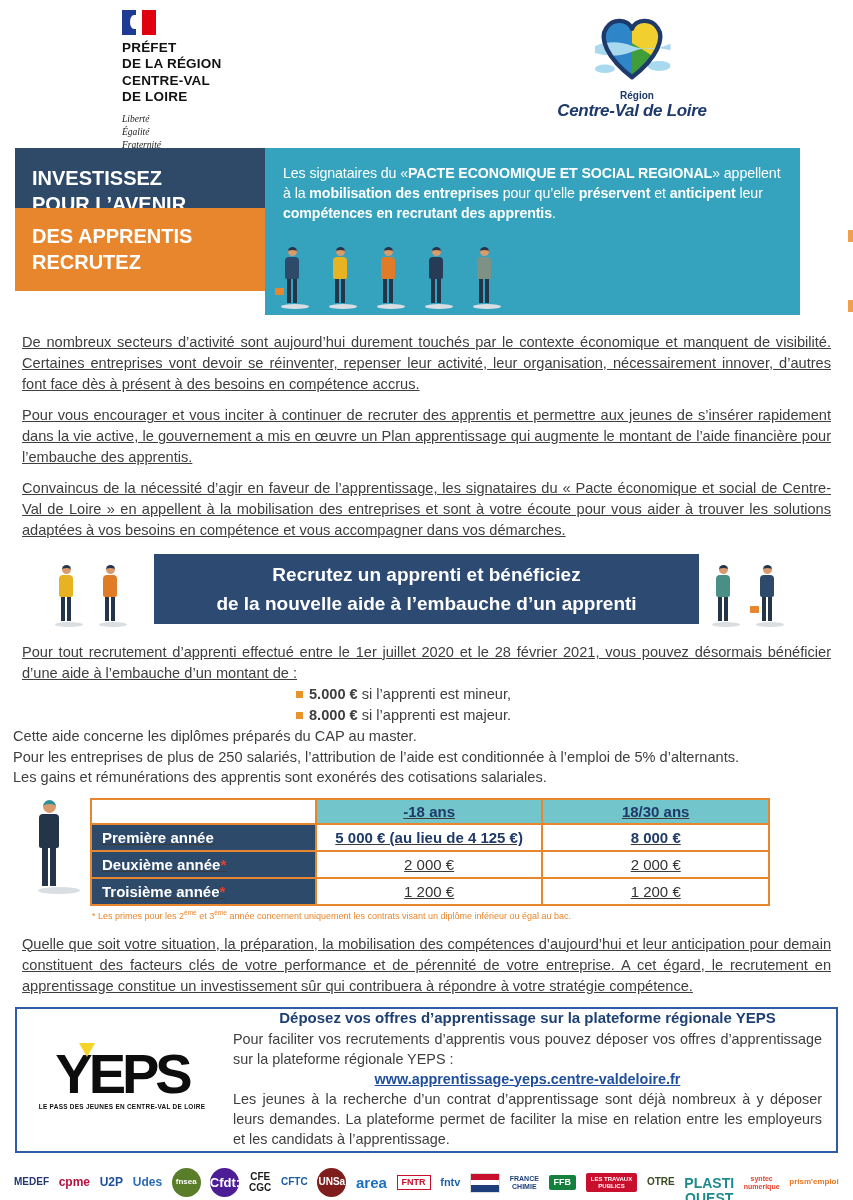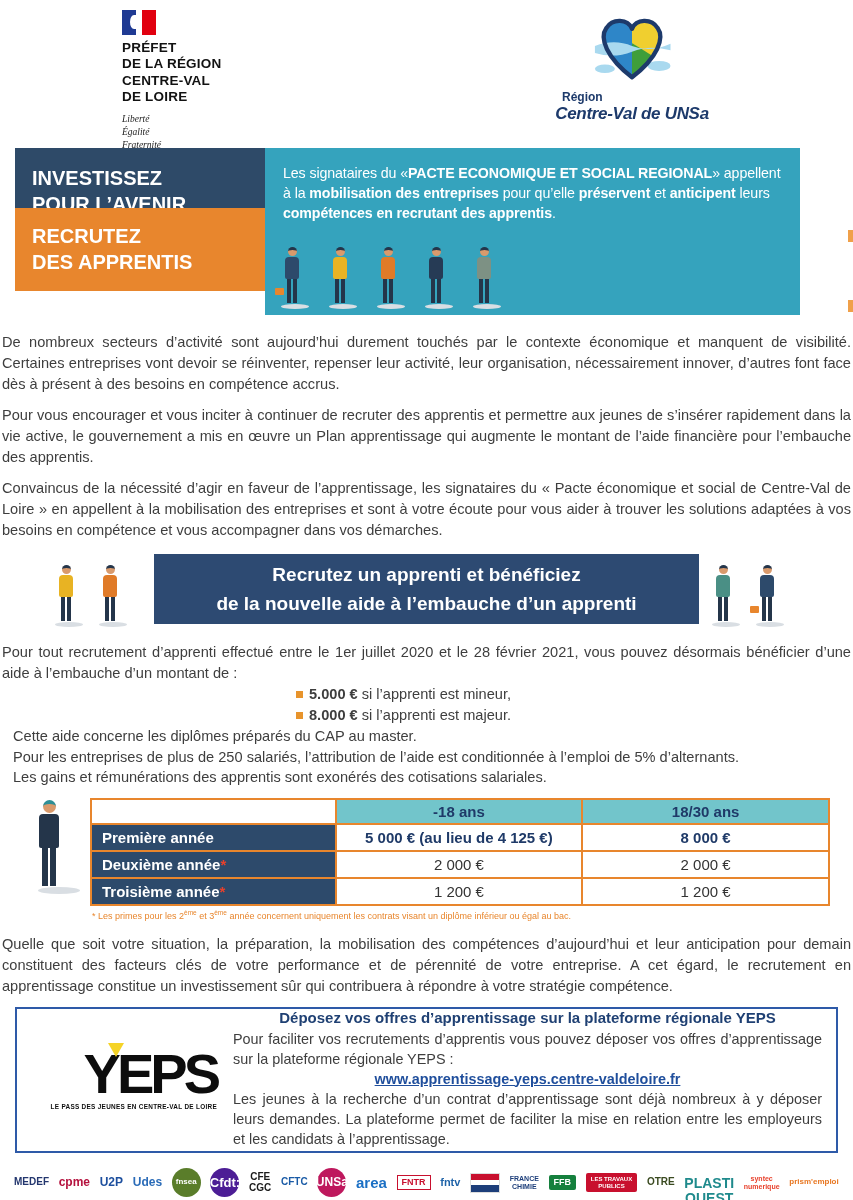--- a/index.html
+++ b/index.html
@@ -22,7 +22,7 @@
   .gov-lines { font-weight:bold; color:#121212; font-size:13.5px; line-height:1.22; letter-spacing:0.2px; }
   .motto { margin-top:7px; font-family:"Liberation Serif", serif; font-style:italic; font-size:9.5px; color:#222; line-height:1.35; }
   .region-logo { position:absolute; left:552px; top:6px; width:160px; text-align:center; }
-  .region-small { display:block; font-size:12px; color:#1d3a6b; font-weight:bold; margin-top:-2px; text-align:left; padding-left:10px; }
+  .region-small { display:block; font-size:10px; color:#1d3a6b; font-weight:bold; margin-top:-2px; text-align:center; padding-left:10px; }
   .region-name { display:block; font-size:17px; font-weight:bold; font-style:italic; color:#1d3a6b; letter-spacing:-0.3px; }
 
   

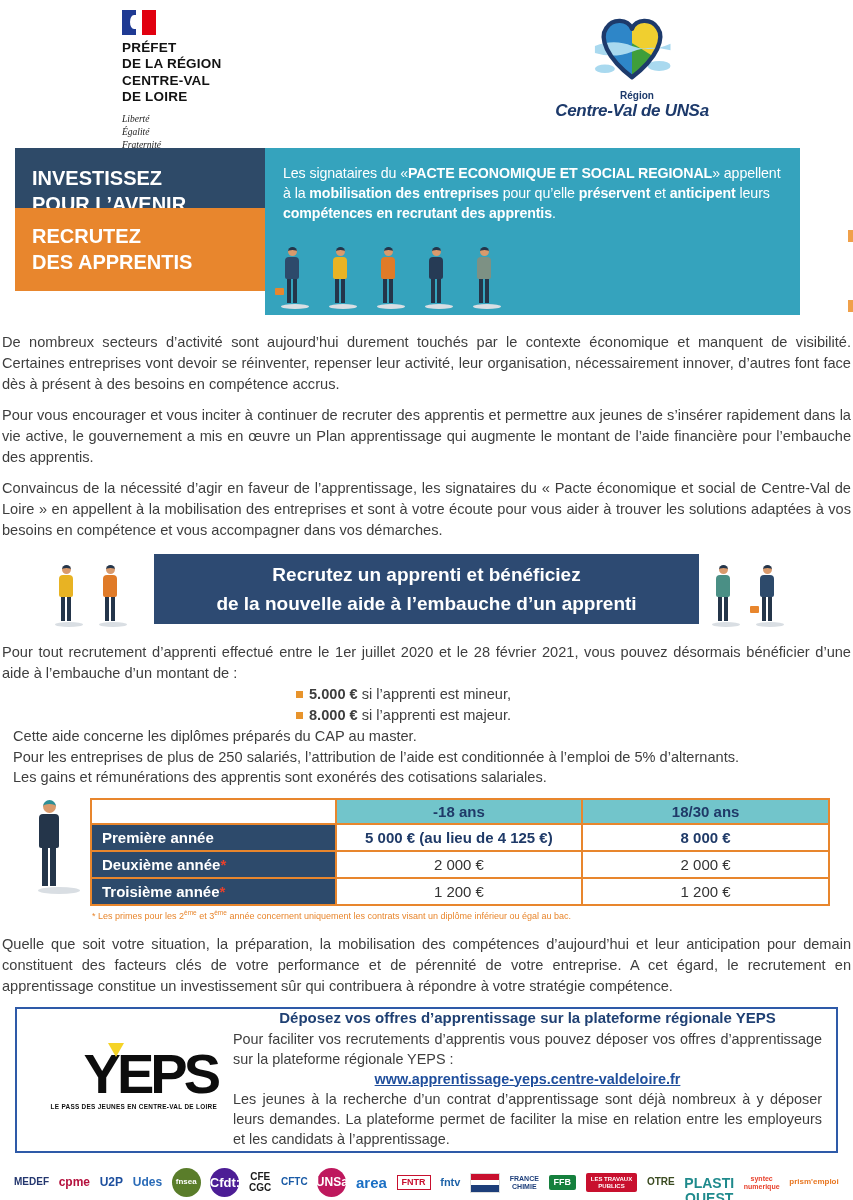--- a/index.html
+++ b/index.html
@@ -138,7 +138,7 @@
         <path d="M60 100 C 24 72, 14 45, 24 31 C 33 17, 54 18, 60 32 C 66 18, 87 17, 96 31 C 106 45, 96 72, 60 100 Z" fill="none" stroke="#1d3a6b" stroke-width="6" stroke-linejoin="round"></path>
       </svg>
       <span class="region-small">Région</span>
-      <span class="region-name">Centre-Val de UNSa</span>
+      <span class="region-name">Centre-Val de Loire</span>
     </div>
   </header>
 

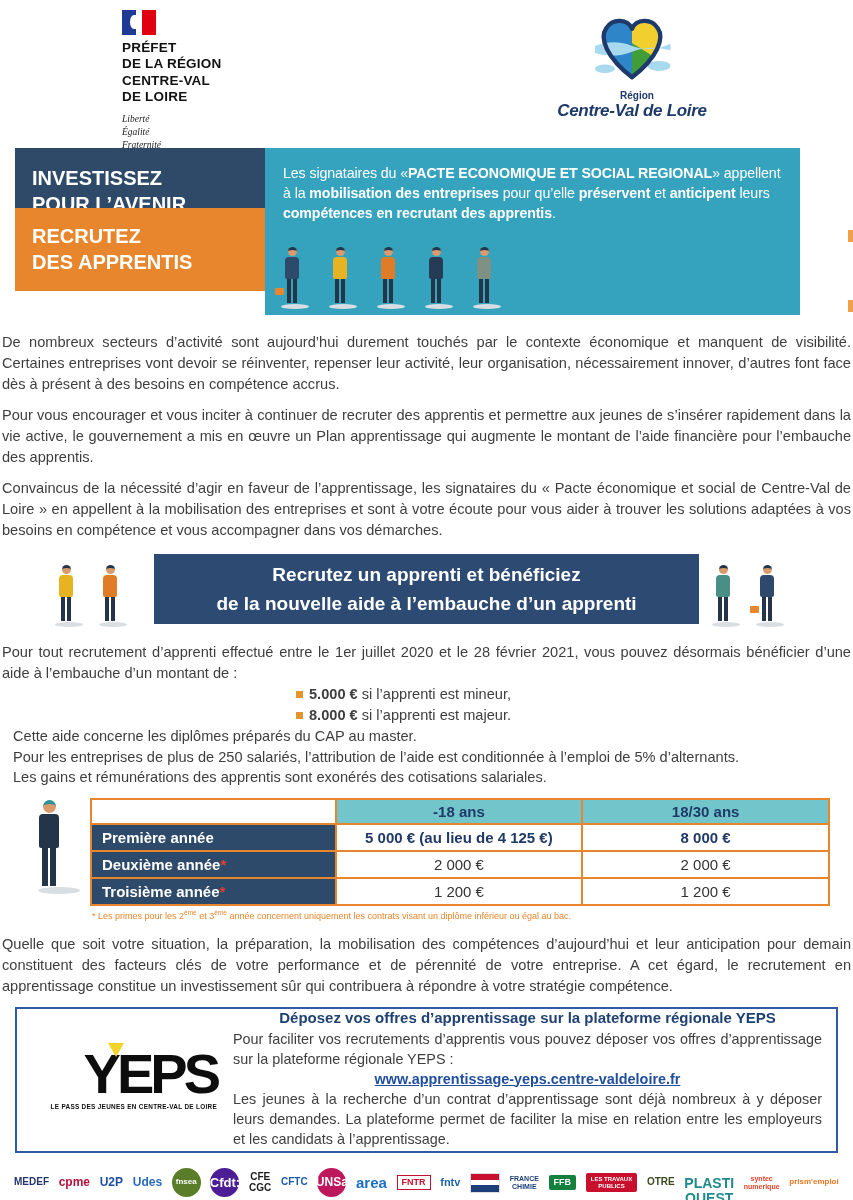--- a/index.html
+++ b/index.html
@@ -154,7 +154,7 @@
       </div>
     </div>
     <div class="banner-teal">
-      <p><span>Les signataires du «</span><span class="b">PACTE ECONOMIQUE ET SOCIAL REGIONAL</span><span>» appellent à la </span><span class="b">mobilisation des entreprises</span><span> pour qu’elle </span><span class="b">préservent</span><span> et </span><span class="b">anticipent</span><span> leurs </span><span class="b">compétences en recrutant des apprentis</span><span>.</span></p>
+      <p><span>Les signataires du «</span><span class="b">PACTE ECONOMIQUE ET SOCIAL REGIONAL</span><span>» appellent à la </span><span class="b">mobilisation des entreprises</span><span> pour qu’elle </span><span class="b">préservent</span><span> et </span><span class="b">anticipent</span><span> leur </span><span class="b">compétences en recrutant des apprentis</span><span>.</span></p>
       <div class="people">
         <span class="fig">
             <span class="head"></span>

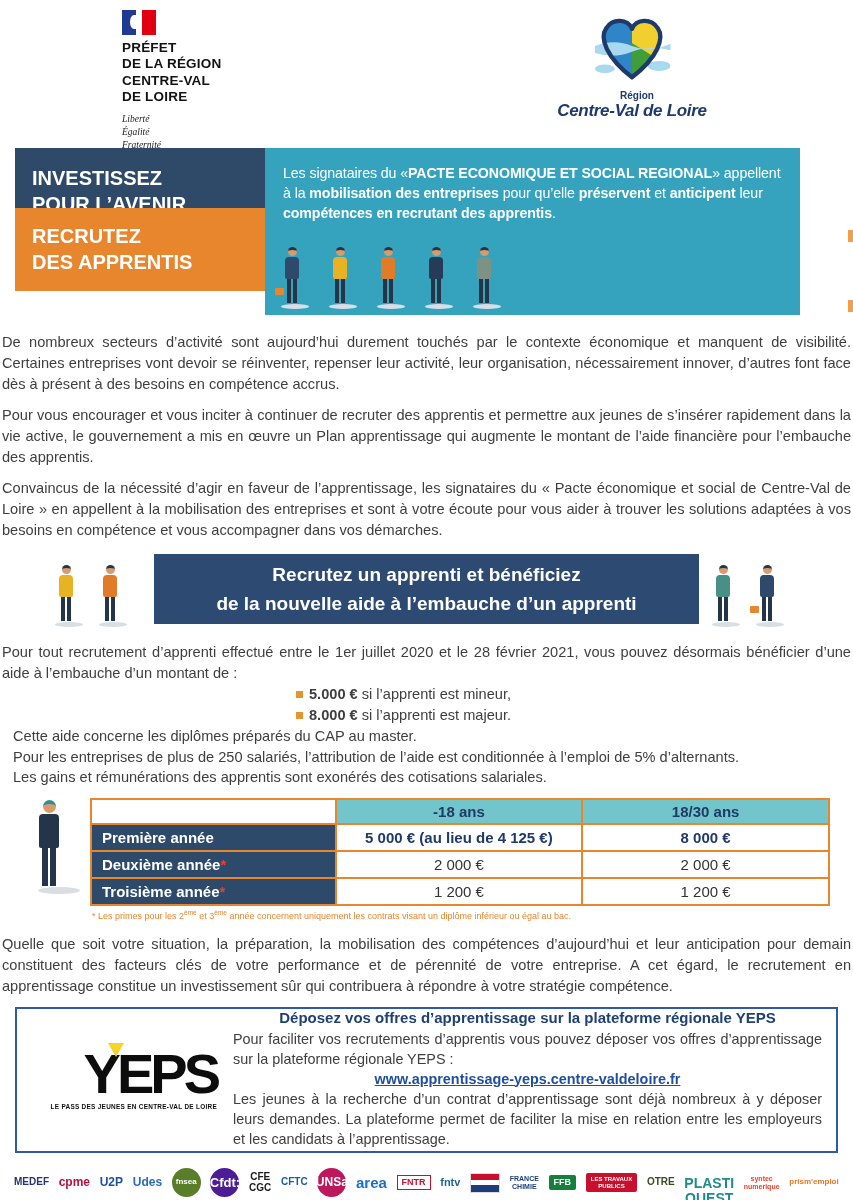--- a/index.html
+++ b/index.html
@@ -149,8 +149,8 @@
         <div>POUR L’AVENIR</div>
       </div>
       <div class="box-orange">
+        <div>DES APPRENTIS</div>
         <div>RECRUTEZ</div>
-        <div>DES APPRENTIS</div>
       </div>
     </div>
     <div class="banner-teal">

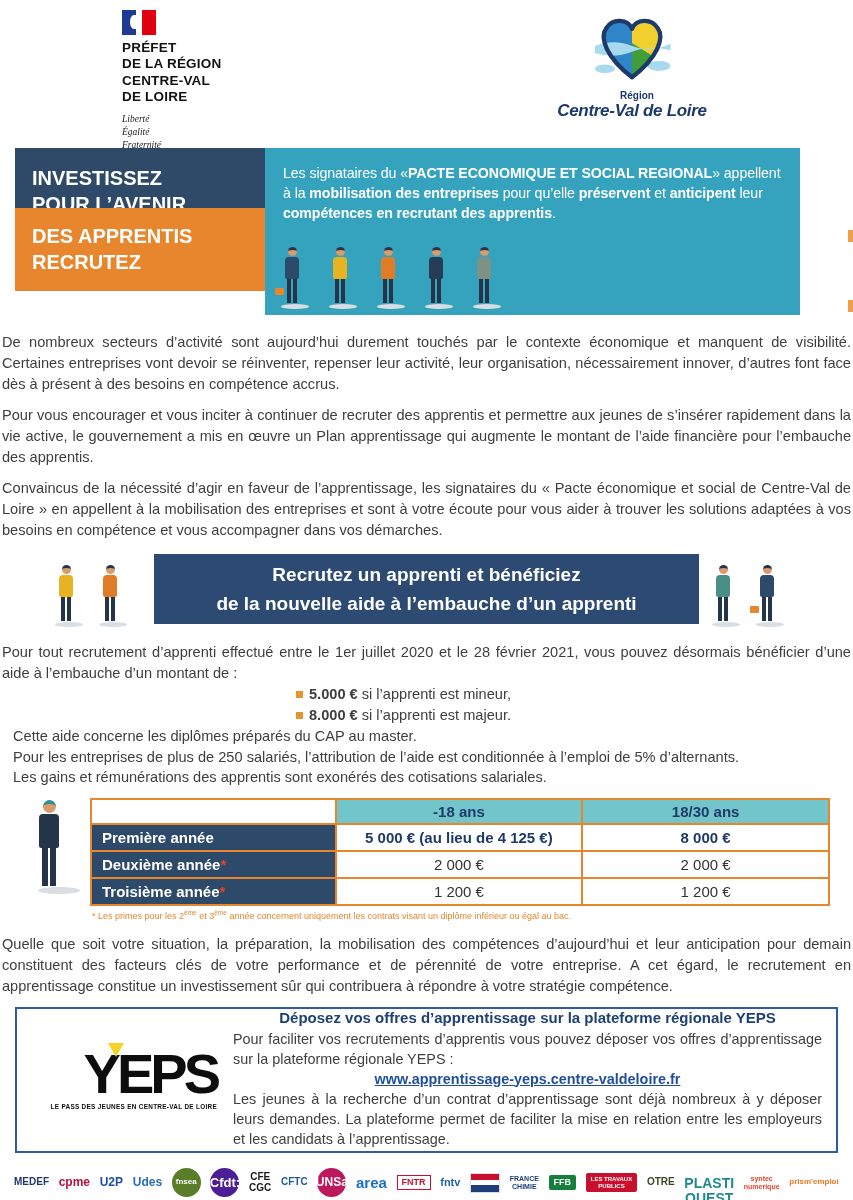--- a/index.html
+++ b/index.html
@@ -43,7 +43,7 @@
   .fig .case { position:absolute; left:-6px; bottom:14px; width:9px; height:7px; background:#e8862d; border-radius:1px; }
 
   
-  .body-p { margin:0 2px; font-size:14.6px; line-height:21px; text-align:justify; color:#3e3e3e; }
+  .body-p { margin:0 22px; font-size:14.6px; line-height:21px; text-align:justify; color:#3e3e3e;text-decoration:underline; }
   #p1 { margin-top:17px; }
   #p2, #p3 { margin-top:10px; }
 

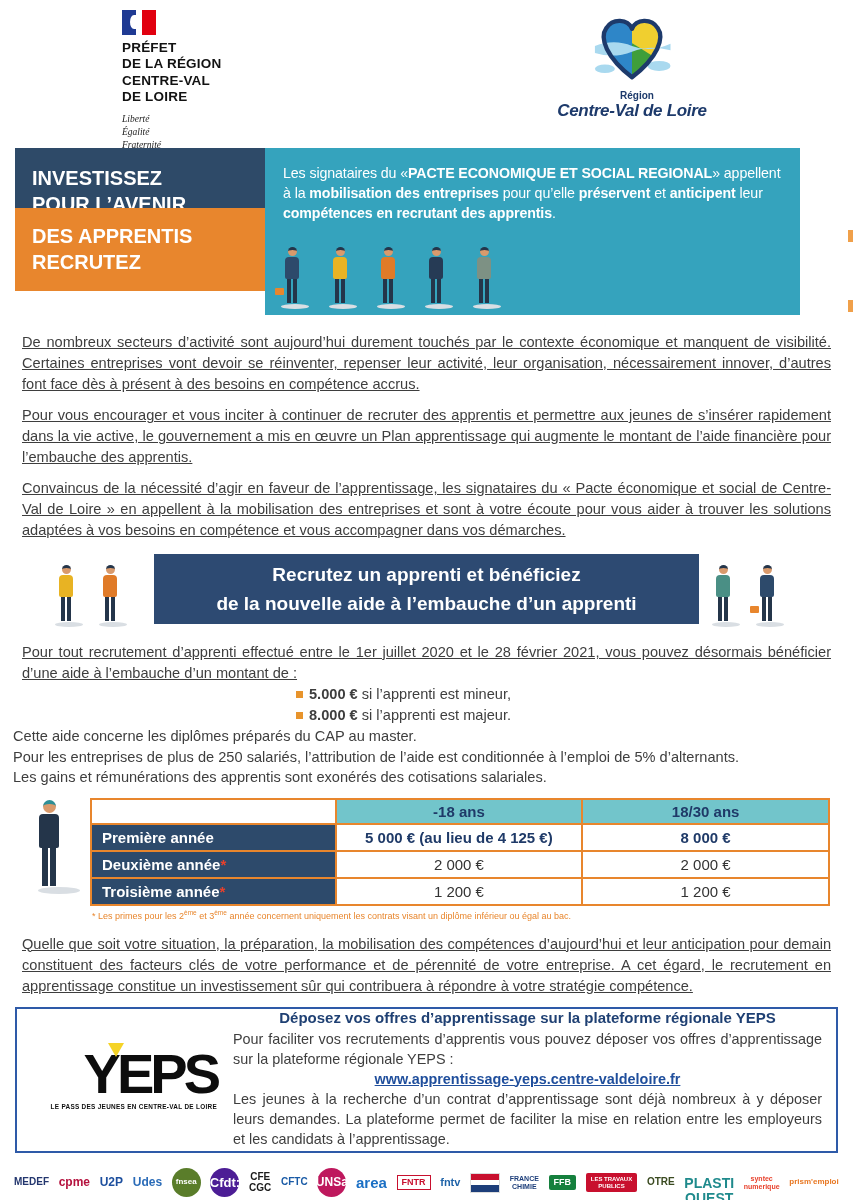--- a/index.html
+++ b/index.html
@@ -67,7 +67,7 @@
   .table-person .torso { width:20px; height:34px; background:#24354a; }
   .table-person .legs { width:14px; height:38px; }
   .table-person .shadow { width:42px; height:7px; }
-  table.aid-table { border-collapse:collapse; margin-left:90px; width:740px; }
+  table.aid-table { border-collapse:collapse; margin-left:90px; width:680px;text-decoration:underline; }
   .aid-table td, .aid-table th { border:2px solid #e8862d; font-size:15px; height:27px; padding:1px 8px; }
   .aid-table thead th { background:#72c5cb; color:#1f3a68; font-weight:bold; text-align:center; height:25px; }
   .aid-table thead th.empty-cell { background:#fff; }

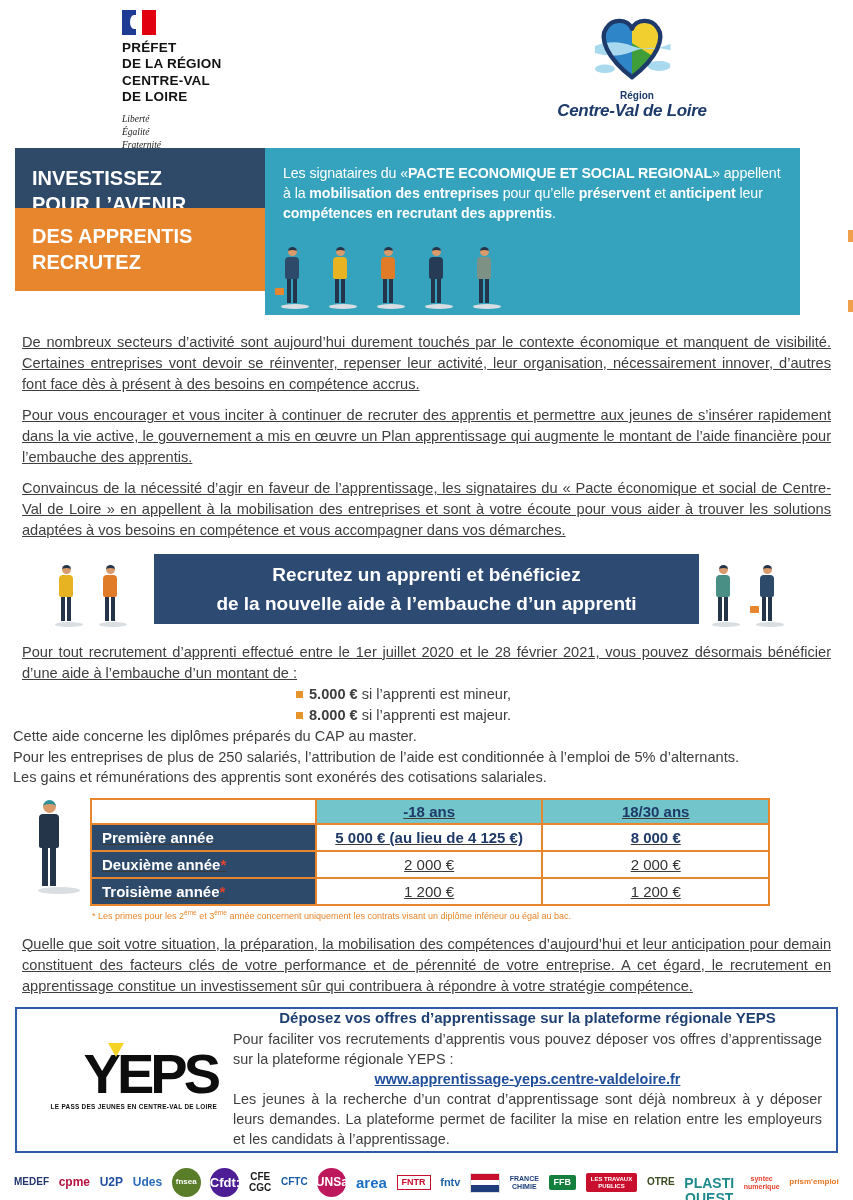--- a/index.html
+++ b/index.html
@@ -82,7 +82,7 @@
 
   
   .yeps-box { margin:10px 15px 0; border:2px solid #2e5aa8; display:flex; align-items:center; padding:8px 14px 10px 10px; gap:16px; height:146px; }
-  .yeps-logo-wrap { width:190px; text-align:right; flex-shrink:0; }
+  .yeps-logo-wrap { width:190px; text-align:center; flex-shrink:0; }
   .yeps-word { position:relative; display:inline-block; font-size:56px; font-weight:900; color:#0d0d0d; letter-spacing:-4px; line-height:0.95; font-stretch:condensed; }
   .yeps-word::after { content:""; position:absolute; left:24px; top:-4px; width:0; height:0; border-left:8px solid transparent; border-right:8px solid transparent; border-top:14px solid #f5d327; }
   .yeps-tagline { display:block; font-size:6.4px; font-weight:bold; color:#0d0d0d; letter-spacing:0.3px; margin-top:3px; }

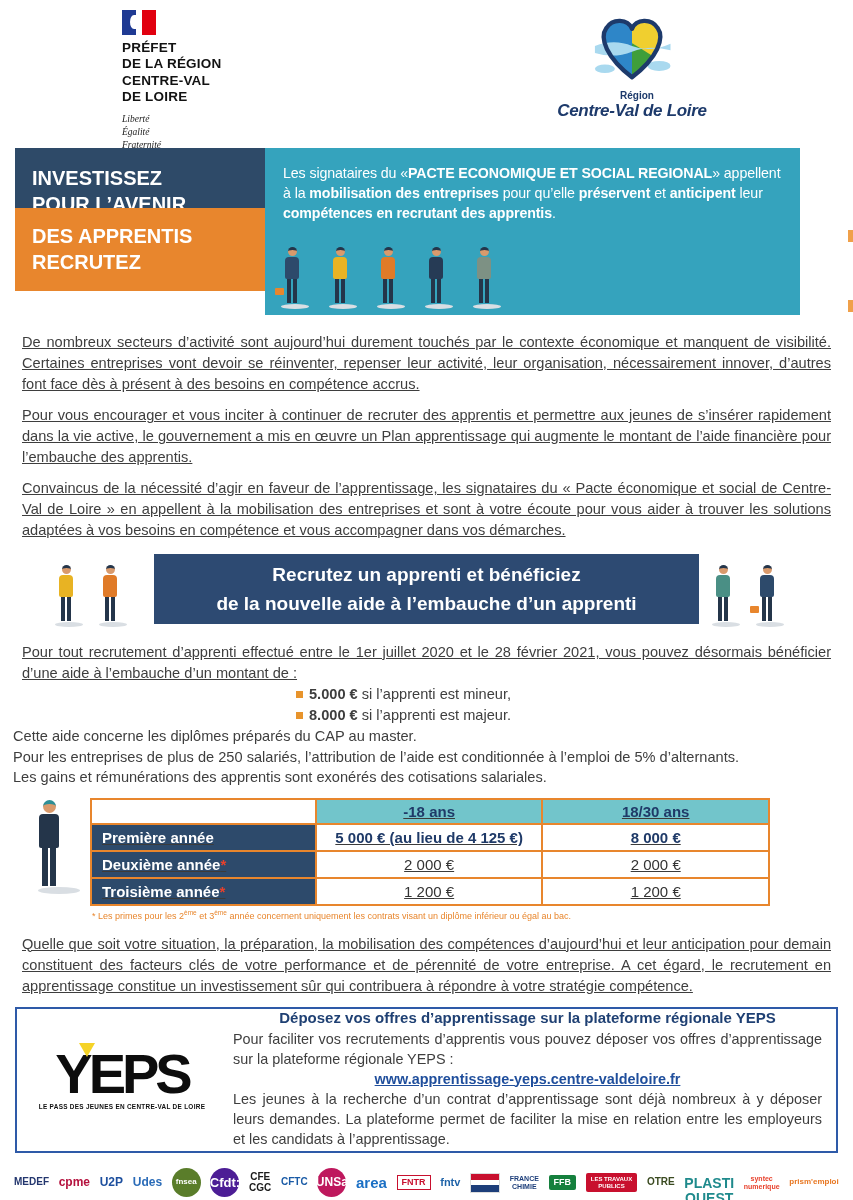--- a/index.html
+++ b/index.html
@@ -303,7 +303,7 @@
         <div class="lg text" style="color: rgb(26, 26, 26); font-size: 10px;">CFE
 CGC</div>
         <div class="lg text" style="color: rgb(26, 91, 166); font-size: 10px;">CFTC</div>
-        <div class="lg circle" style="background: #be185d; color: rgb(255, 255, 255); font-size: 12px; text-align: center;">UNSa</div>
+        <div class="lg circle" style="background: #7f1d1d; color: rgb(255, 255, 255); font-size: 10px; text-align: center;">UNSa</div>
         <div class="lg text" style="color: rgb(26, 111, 196); font-size: 15px;">area</div>
         <div class="lg outline" style="color: rgb(200, 16, 46); font-size: 9px;">FNTR</div>
         <div class="lg text" style="color: rgb(31, 99, 168); font-size: 11px;">fntv</div>

